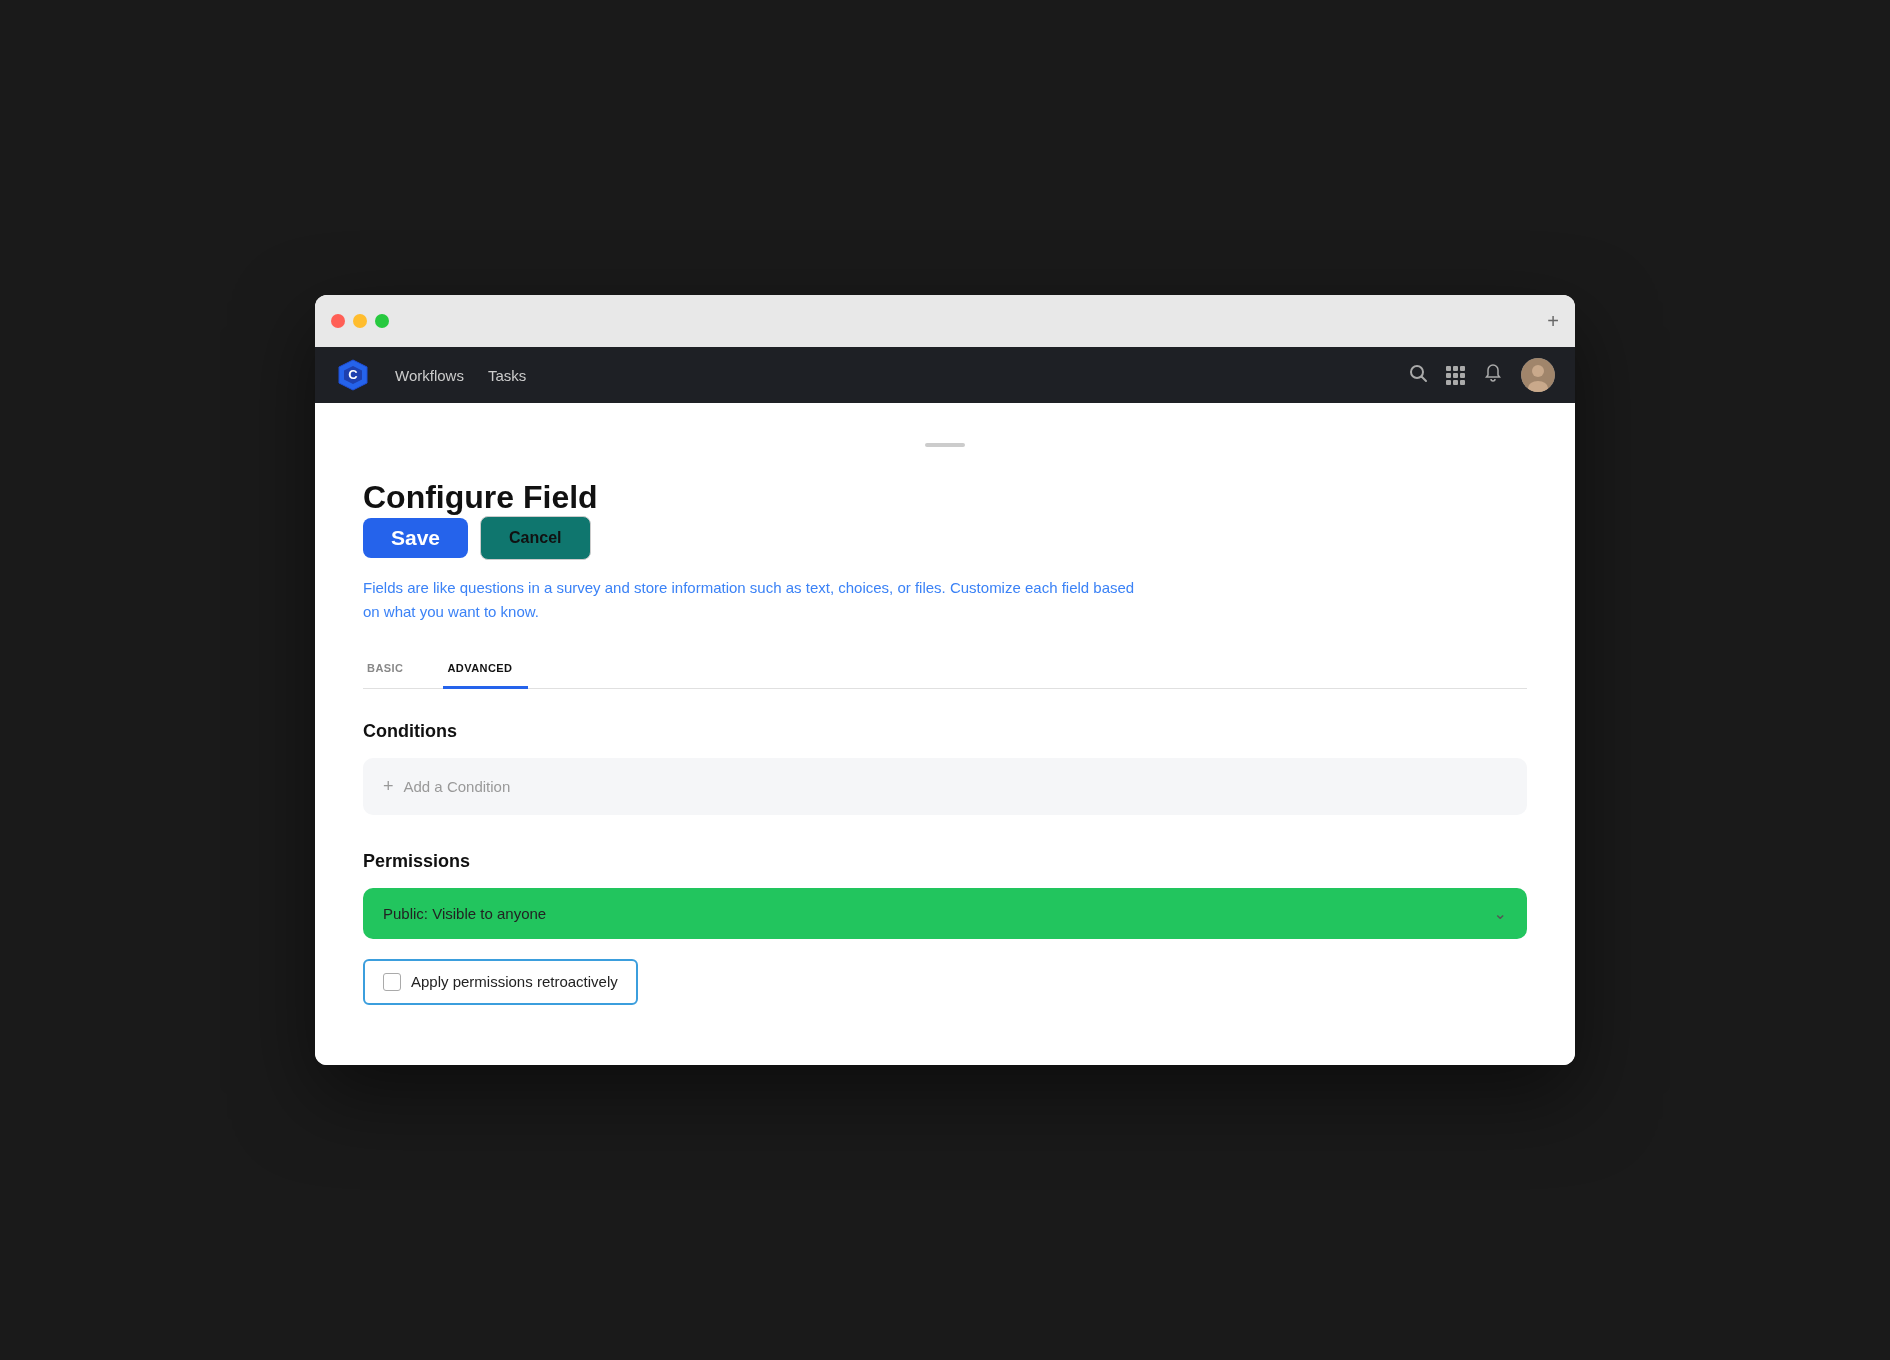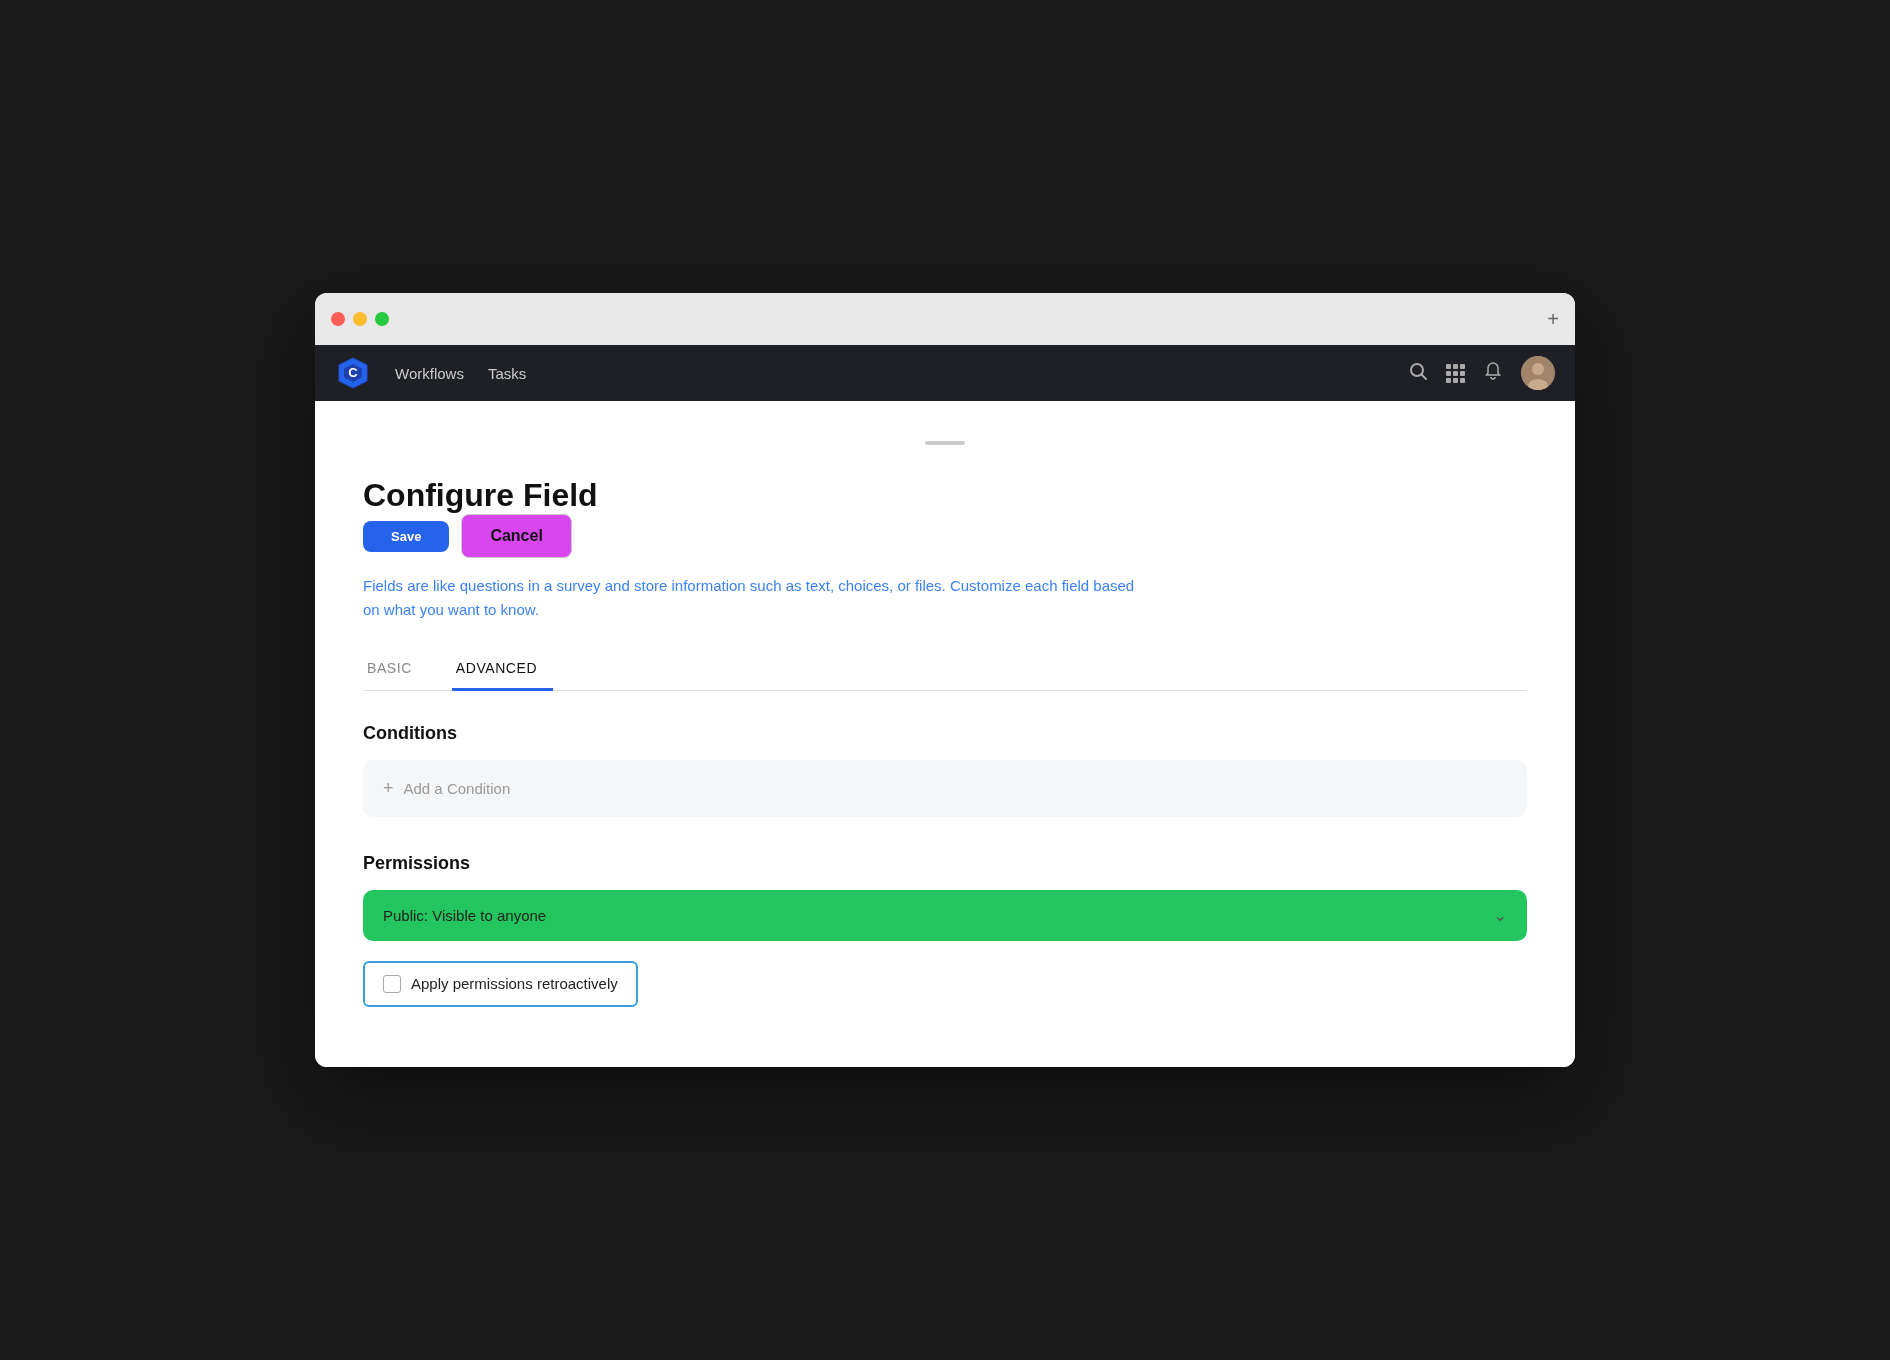--- a/index.html
+++ b/index.html
@@ -160,7 +160,7 @@
       border: none;
       border-radius: 8px;
       padding: 8px 28px;
-      font-size: 13px;
+      font-size: 21px;
       font-weight: 600;
       cursor: pointer;
     }

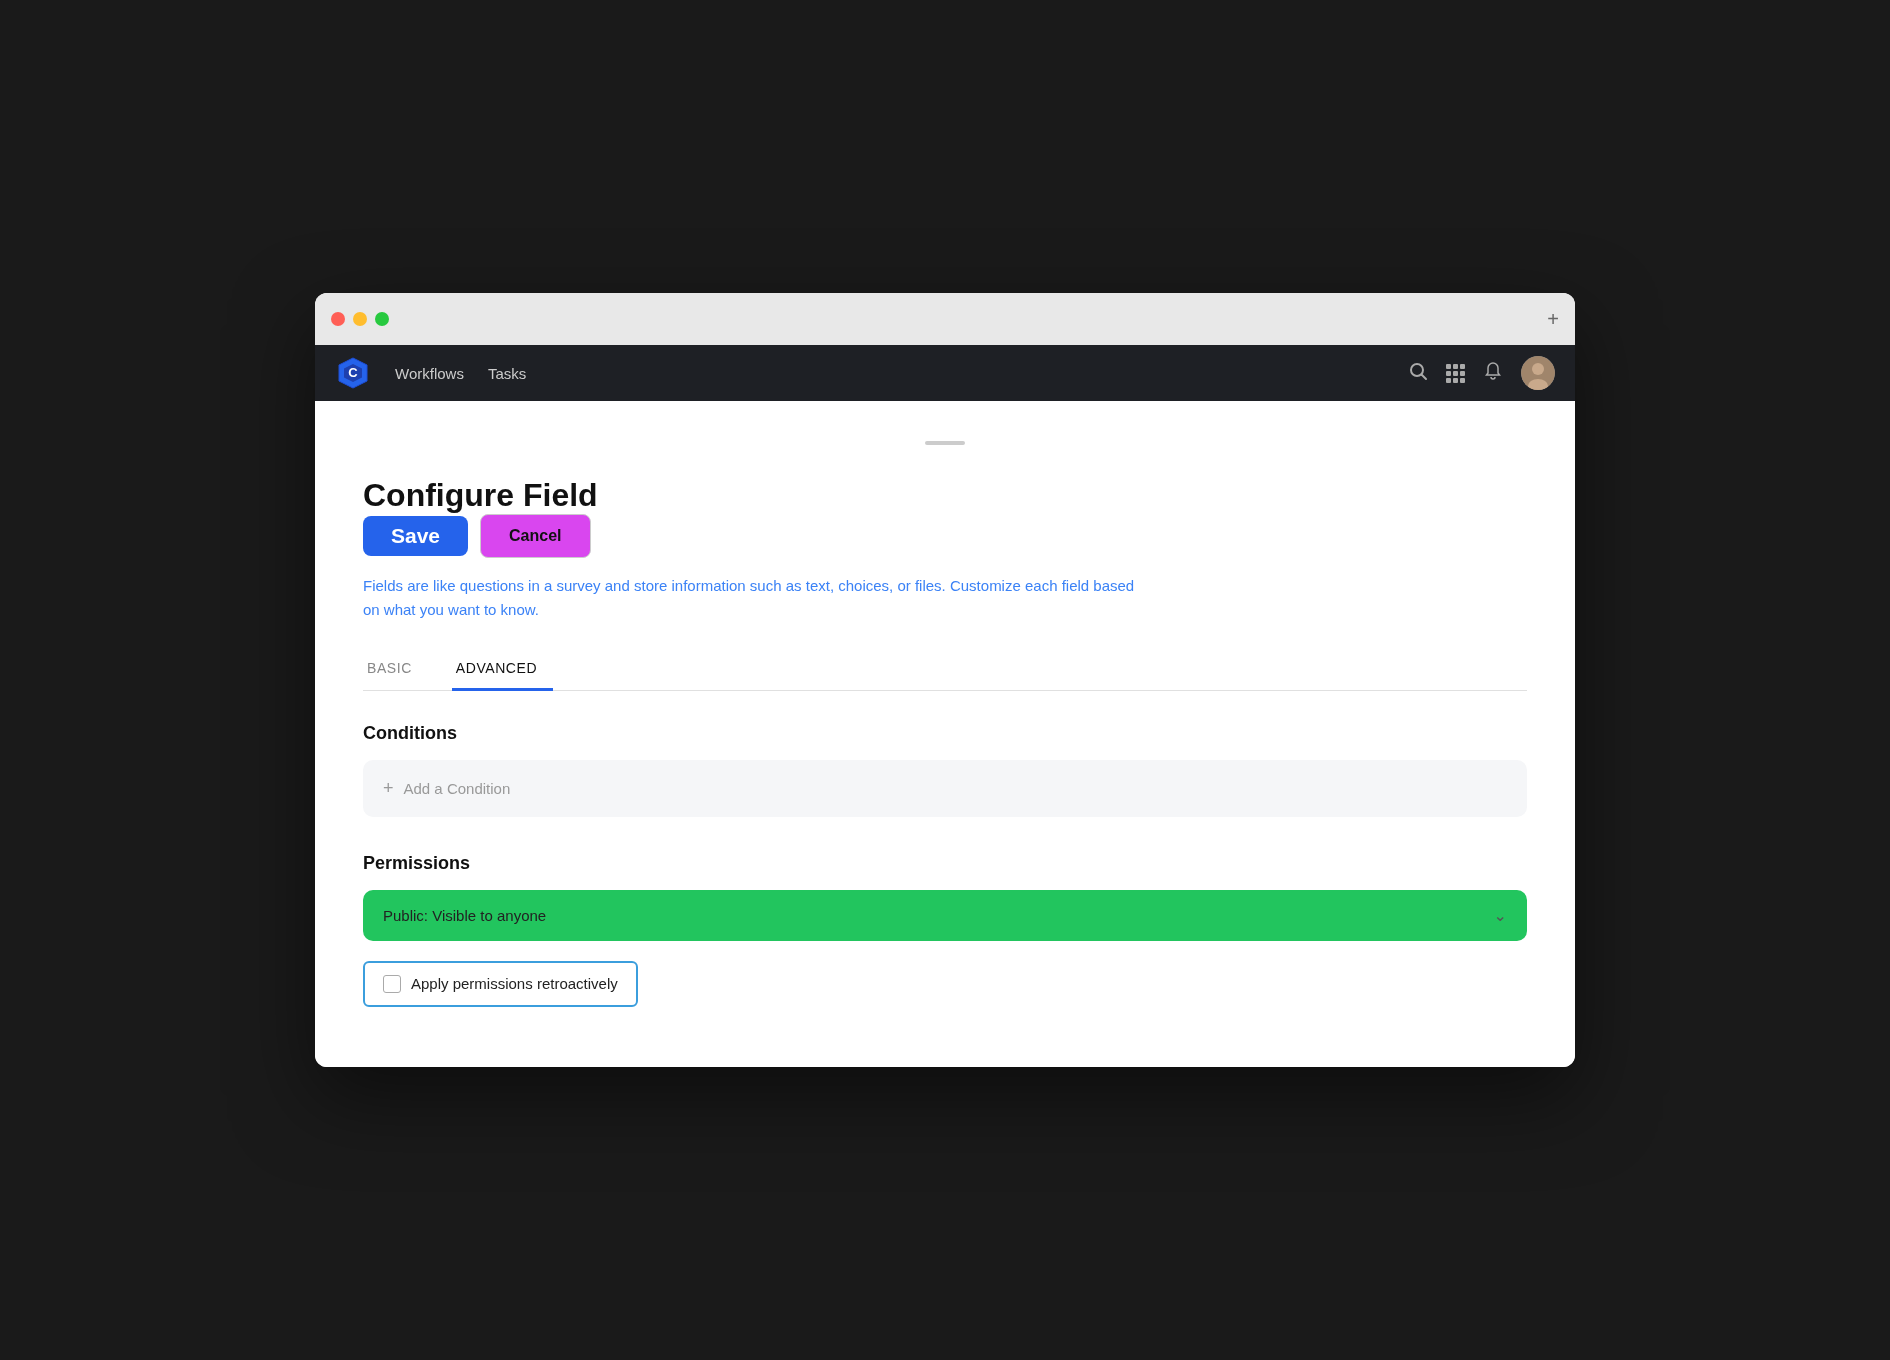--- a/index.html
+++ b/index.html
@@ -166,7 +166,7 @@
     }
 
     .btn-cancel {
-      background: #d946ef;
+      background: #0f766e;
       color: #111;
       border: 1.5px solid #ccc;
       border-radius: 8px;

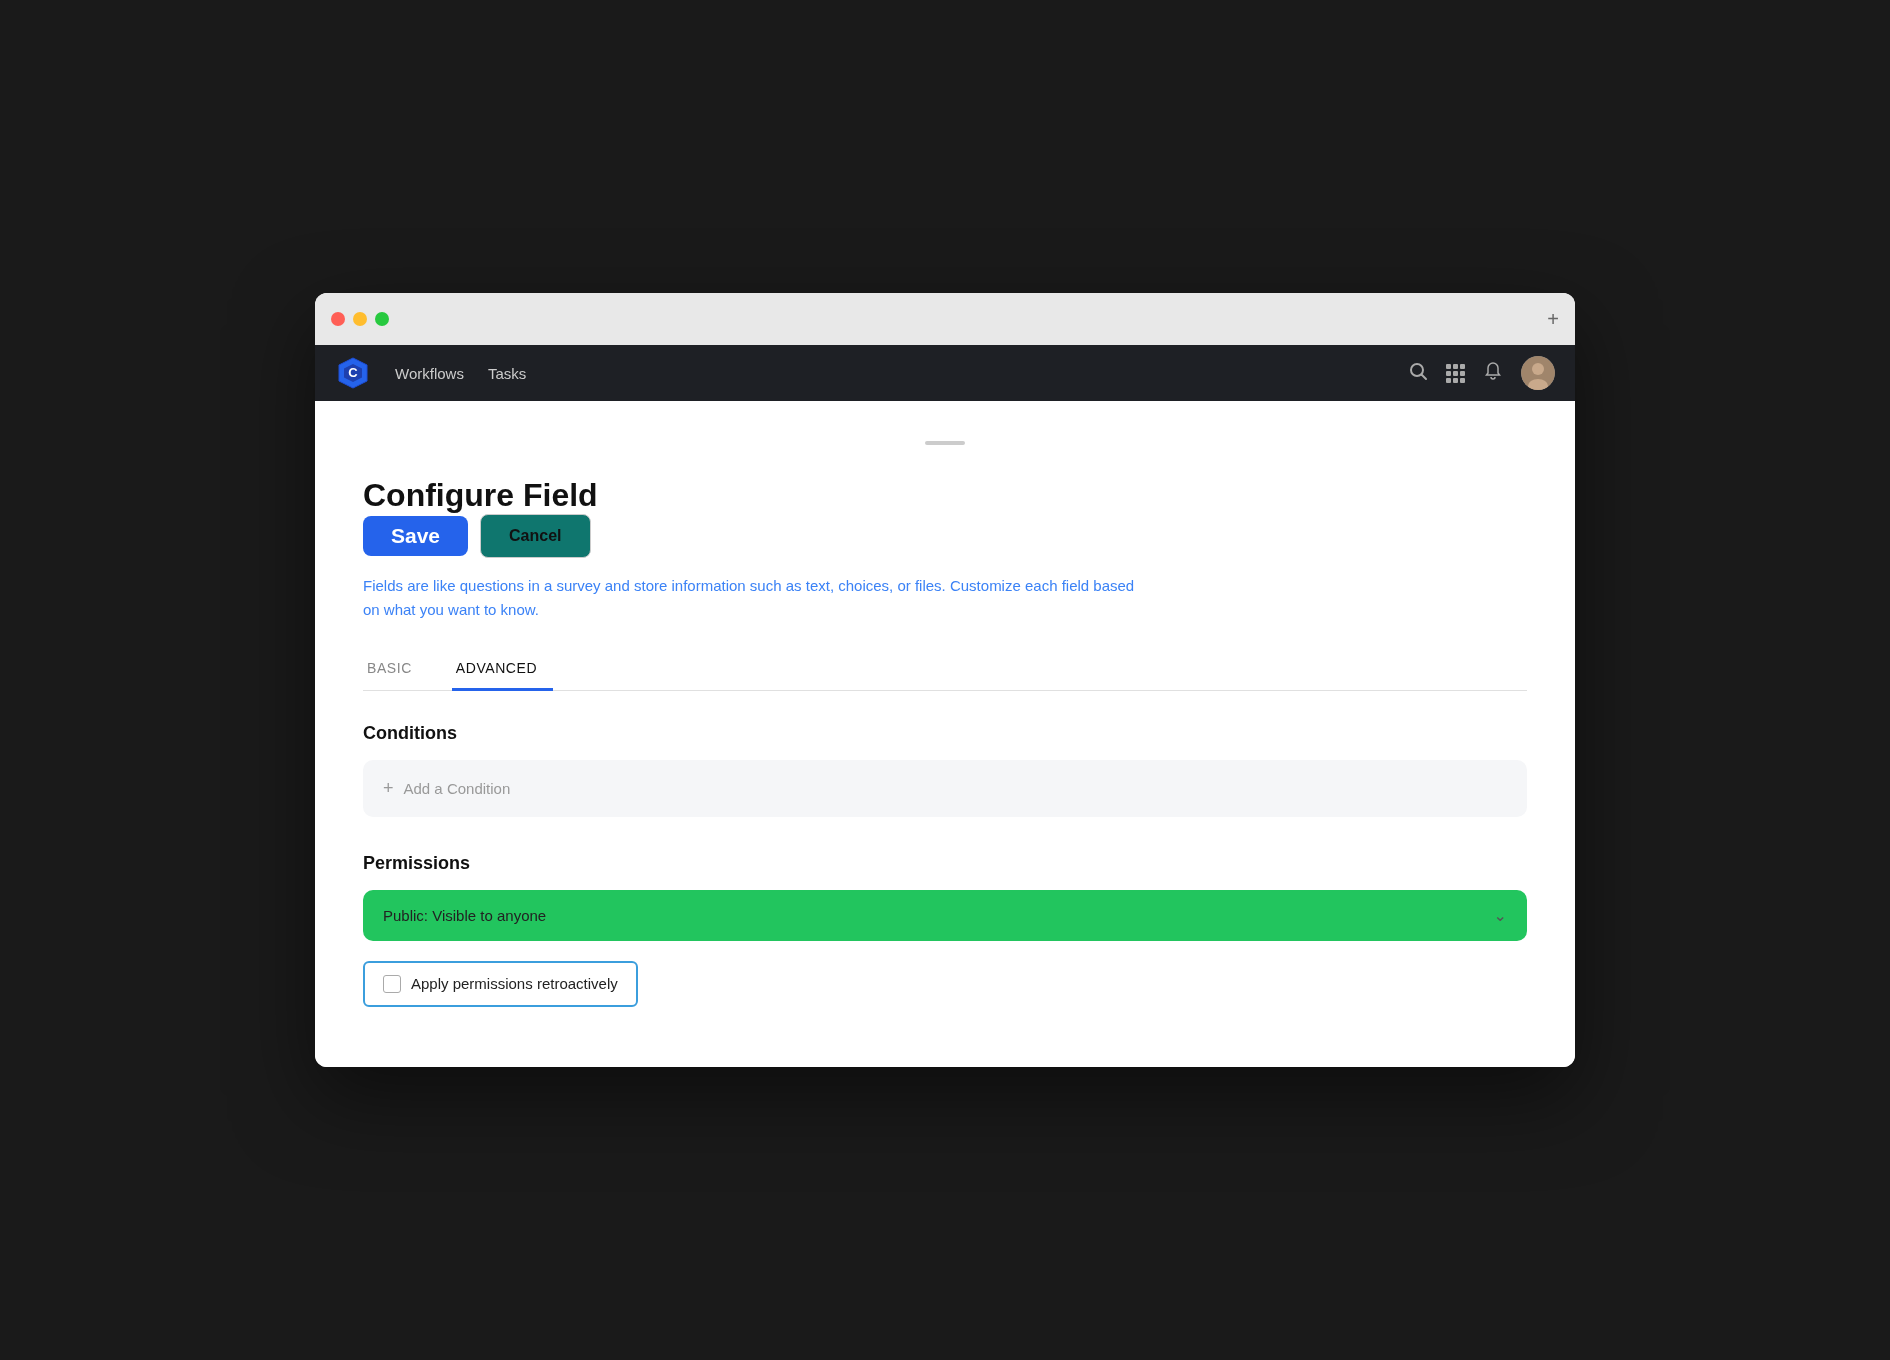--- a/index.html
+++ b/index.html
@@ -193,8 +193,8 @@
 
     .tab {
       padding: 10px 16px 12px 4px;
-      font-size: 14px;
-      font-weight: 400;
+      font-size: 11px;
+      font-weight: 700;
       color: #888;
       cursor: pointer;
       margin-right: 24px;

